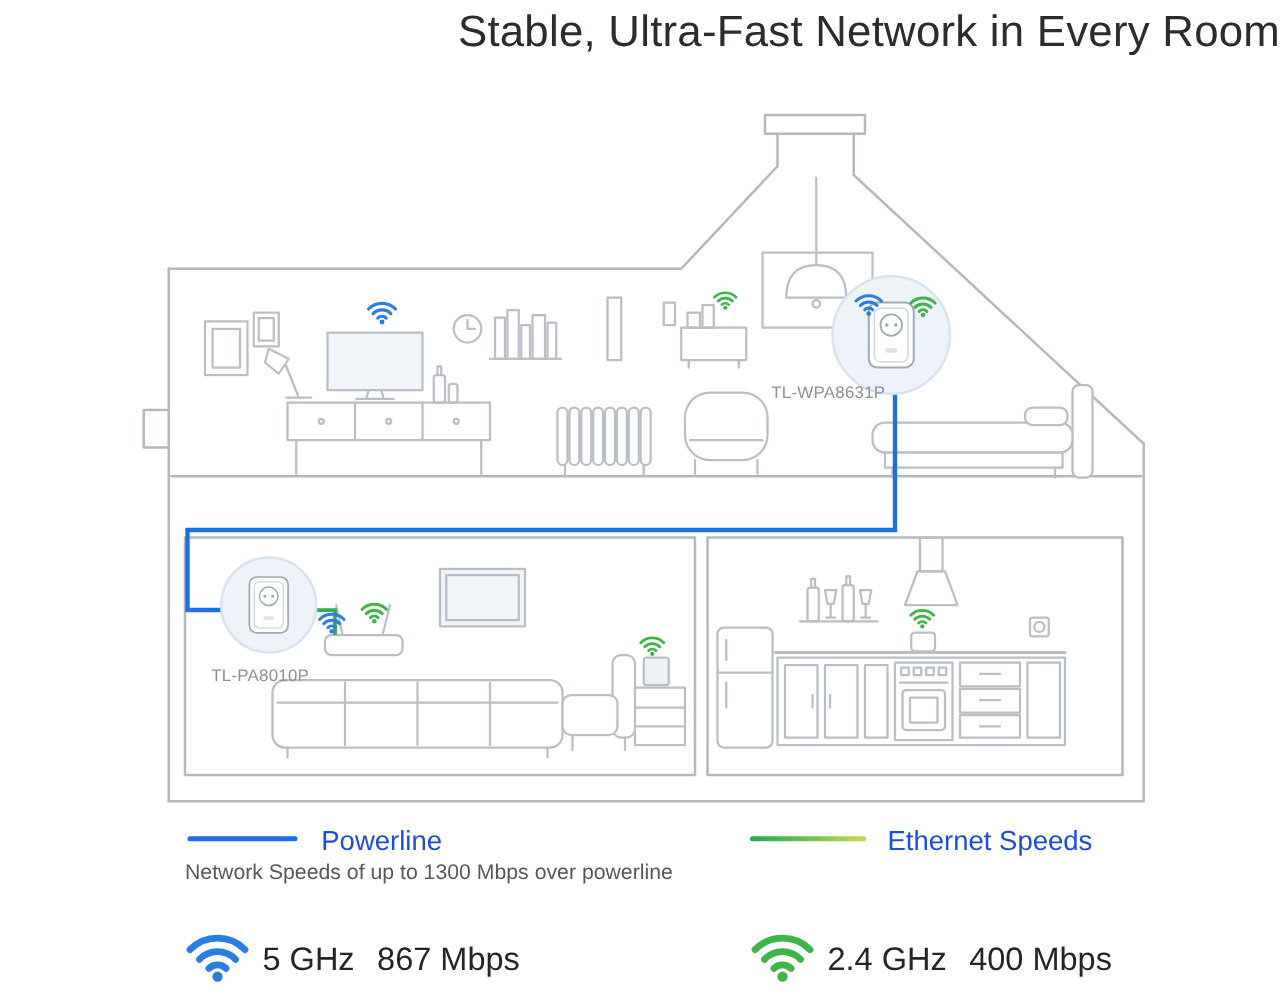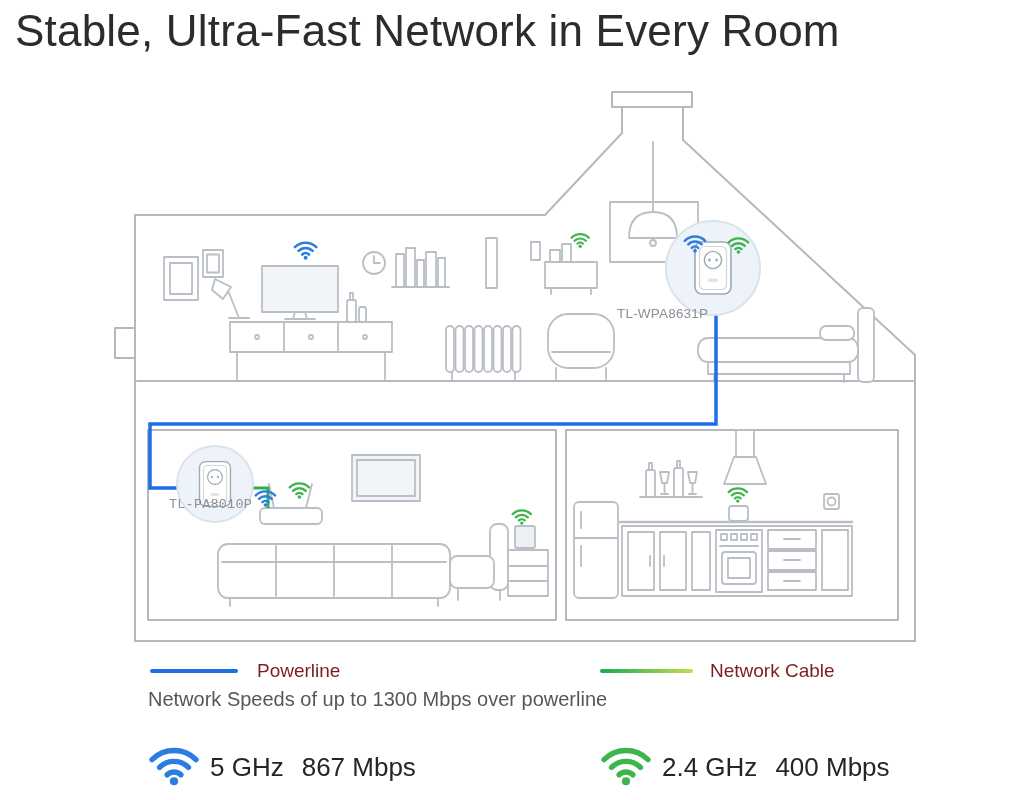--- a/index.html
+++ b/index.html
@@ -9,8 +9,8 @@
   }
   .abs{position:absolute;}
   .title{
-    left:15px;right:0;top:6px;text-align:left;
-    font-size:44px;font-weight:500;color:#2a2c2e;letter-spacing:0.2px;
+    left:15px;right:0;top:6px;text-align:right;
+    font-size:35px;font-weight:500;color:#2a2c2e;letter-spacing:0.2px;
   }
   .bullets{left:130px;top:126px;font-size:16.5px;color:#3c4043;line-height:27px;}
   .bullets .bullet-item::before{content:"•";margin-right:9px;}

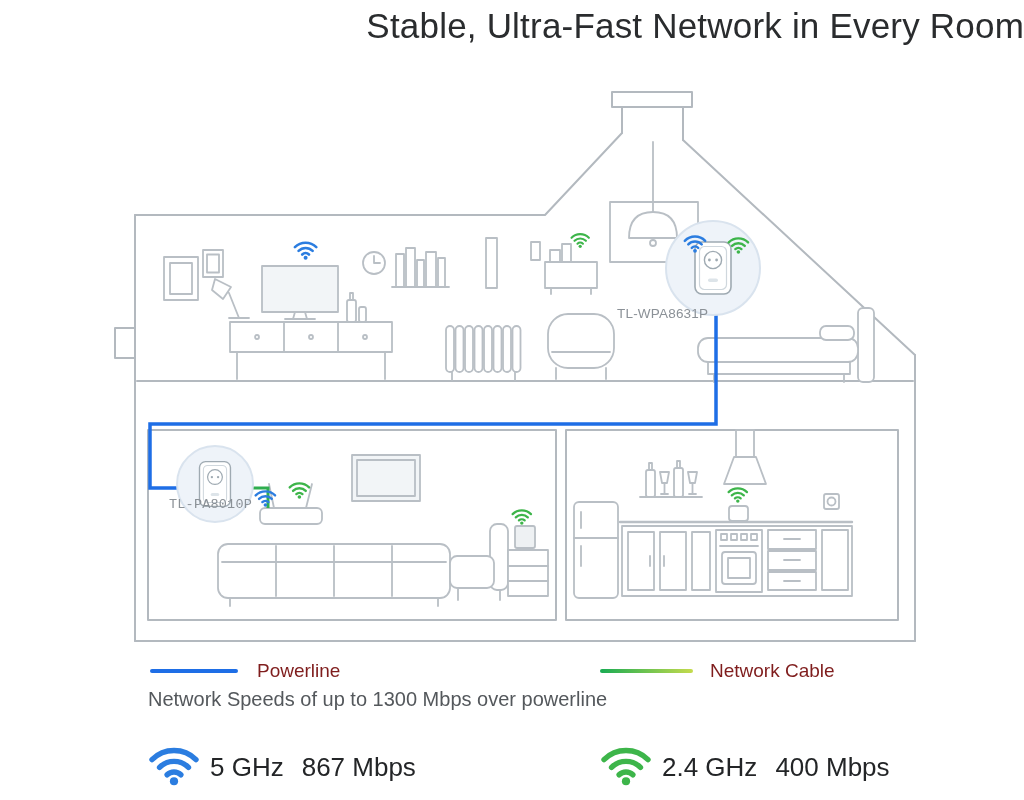--- a/index.html
+++ b/index.html
@@ -205,7 +205,7 @@
   </svg>
 
   <div class="abs device-label" style="left:617px;top:306px;text-align:center;">TL-WPA8631P</div>
-  <div class="abs device-label" style="left:169px;top:497px;font-family:Liberation Mono, monospace;">TL-PA8010P</div>
+  <div class="abs device-label" style="left:169px;top:533px;">TL-PA8010P</div>
 
   <div class="abs legend-line blue"></div>
   <div class="abs legend-label" style="left:257px;">Powerline</div>

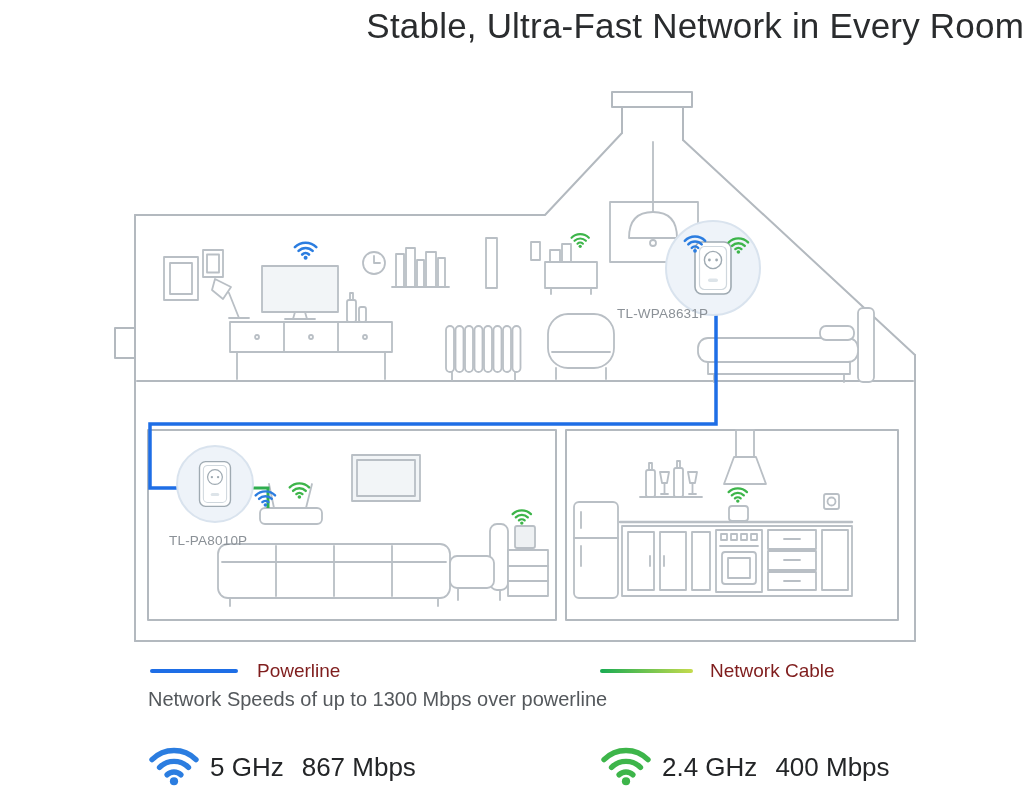--- a/index.html
+++ b/index.html
@@ -18,7 +18,7 @@
   .legend-line{height:4px;border-radius:2px;top:669px;}
   .legend-line.blue{left:150px;width:88px;background:#1e6ee6;}
   .legend-line.green{left:600px;width:93px;background:linear-gradient(90deg,#19ab53,#c5db4d);}
-  .legend-label{top:660px;font-size:19px;color:#7f1d1d;}
+  .legend-label{top:660px;font-size:22px;color:#1d4ed8;}
   .legend-note{left:148px;top:688px;font-size:20px;color:#54585c;}
   .band{display:flex;gap:18px;font-size:26px;font-weight:500;color:#232527;top:752px;}
   .band-icon{position:absolute;width:52px;height:41px;top:745px;}

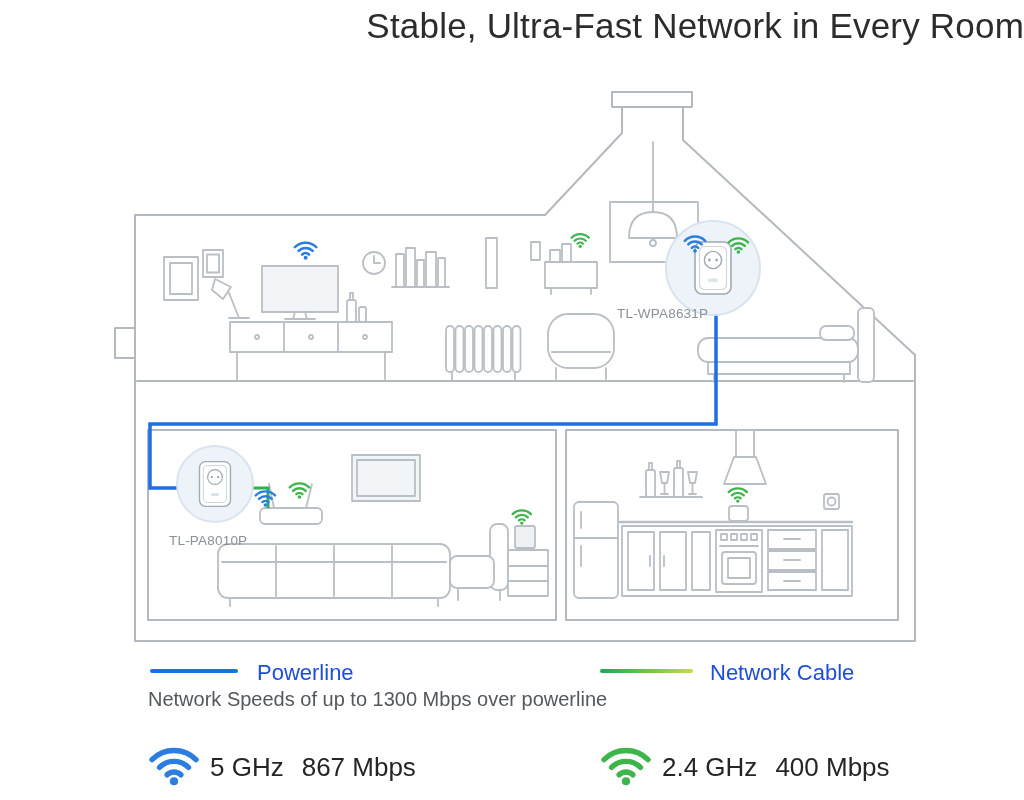--- a/index.html
+++ b/index.html
@@ -210,7 +210,7 @@
   <div class="abs legend-line blue"></div>
   <div class="abs legend-label" style="left:257px;">Powerline</div>
   <div class="abs legend-line green"></div>
-  <div class="abs legend-label" style="left:710px;">Network Cable</div>
+  <div class="abs legend-label" style="left:710px;">Ethernet Speeds</div>
   <div class="abs legend-note">Network Speeds of up to 1300 Mbps over powerline</div>
 
   <svg class="band-icon wblue" viewBox="0 0 24 19" style="left:148px;">

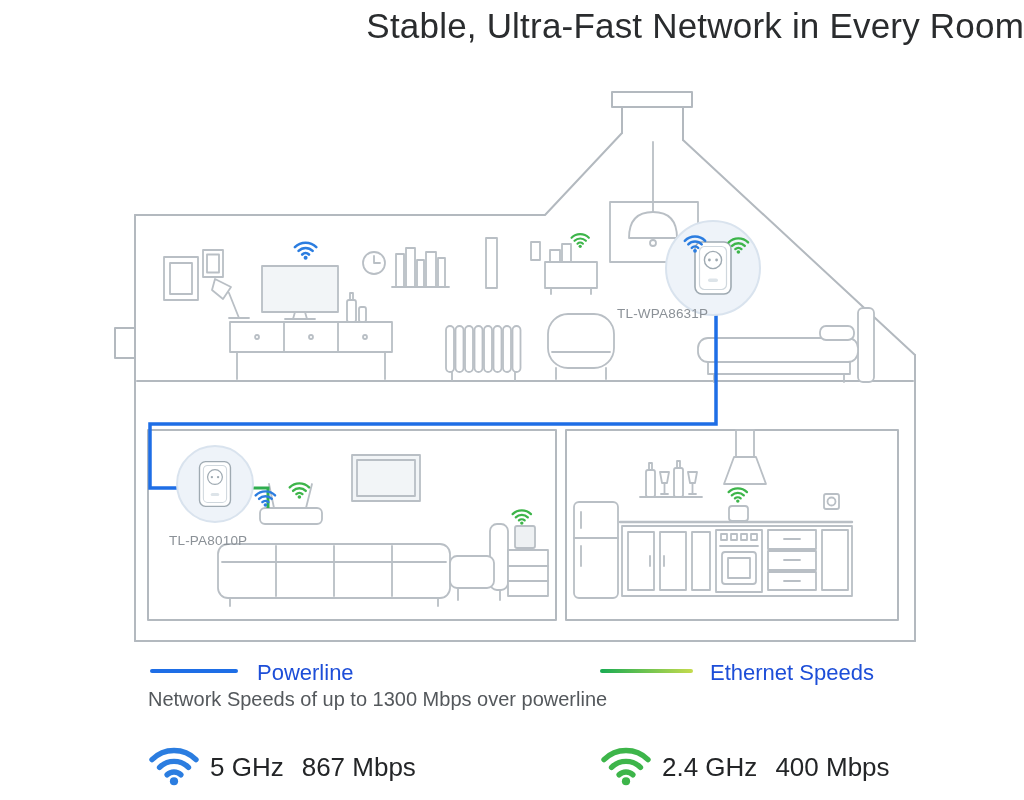--- a/index.html
+++ b/index.html
@@ -19,7 +19,7 @@
   .legend-line.blue{left:150px;width:88px;background:#1e6ee6;}
   .legend-line.green{left:600px;width:93px;background:linear-gradient(90deg,#19ab53,#c5db4d);}
   .legend-label{top:660px;font-size:22px;color:#1d4ed8;}
-  .legend-note{left:148px;top:688px;font-size:20px;color:#54585c;}
+  .legend-note{left:148px;top:688px;font-size:17px;color:#54585c;}
   .band{display:flex;gap:18px;font-size:26px;font-weight:500;color:#232527;top:752px;}
   .band-icon{position:absolute;width:52px;height:41px;top:745px;}
   .wblue{color:#2b7de0;}

